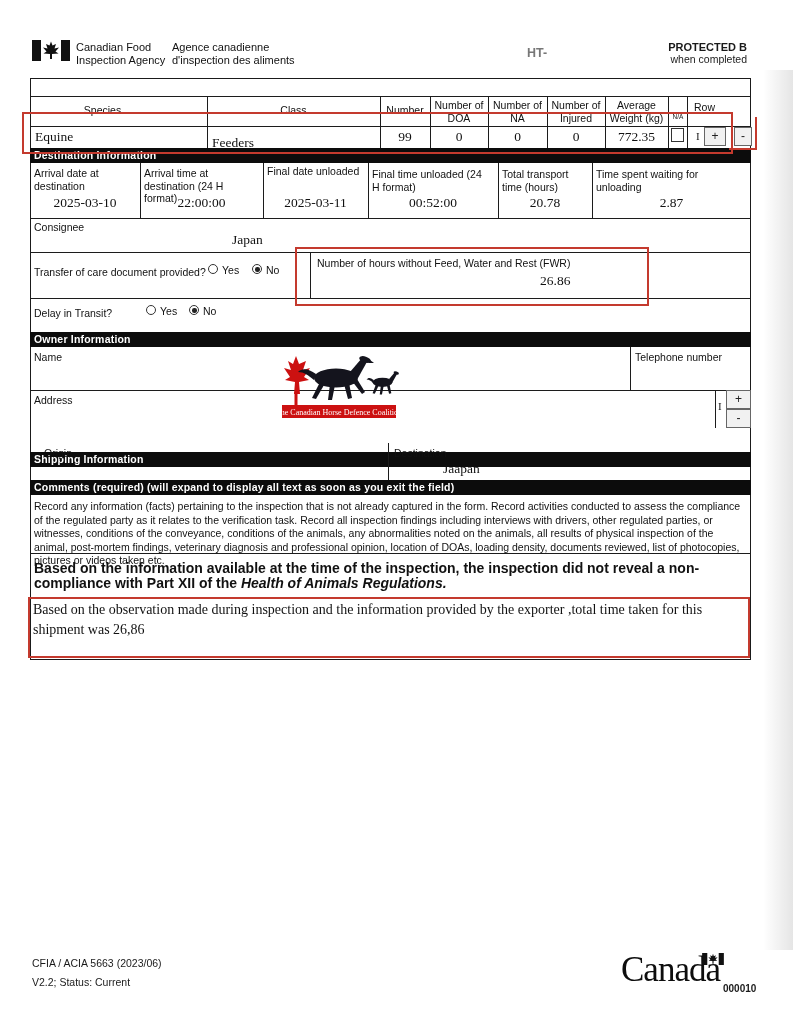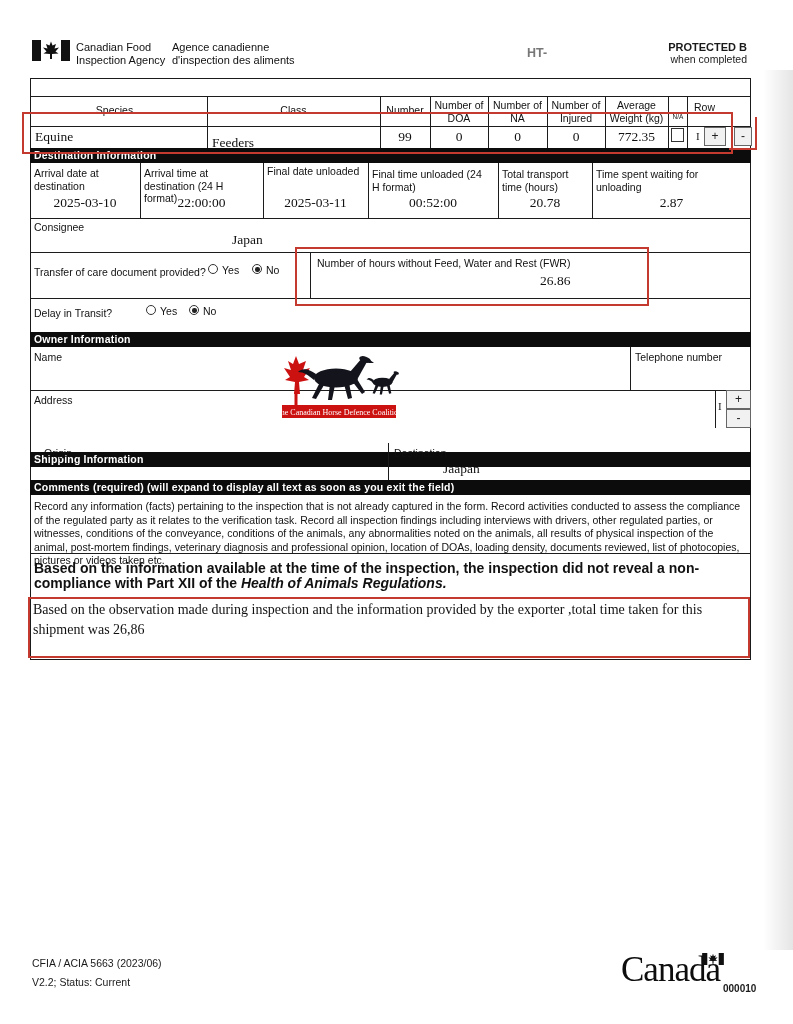--- a/index.html
+++ b/index.html
@@ -65,7 +65,7 @@
   <div class="vl" style="left:668px;top:96px;height:52px;"></div>
   <div class="vl" style="left:687px;top:96px;height:52px;"></div>
 
-  <div class="abs lbl ctr" style="left:26px;top:104px;width:177px;">Species</div>
+  <div class="abs lbl ctr" style="left:14px;top:104px;width:177px;">Species</div>
   <div class="abs lbl ctr" style="left:207px;top:104px;width:173px;">Class</div>
   <div class="abs lbl ctr" style="left:380px;top:104px;width:50px;">Number</div>
   <div class="abs lbl2 ctr" style="left:430px;top:99px;width:58px;">

